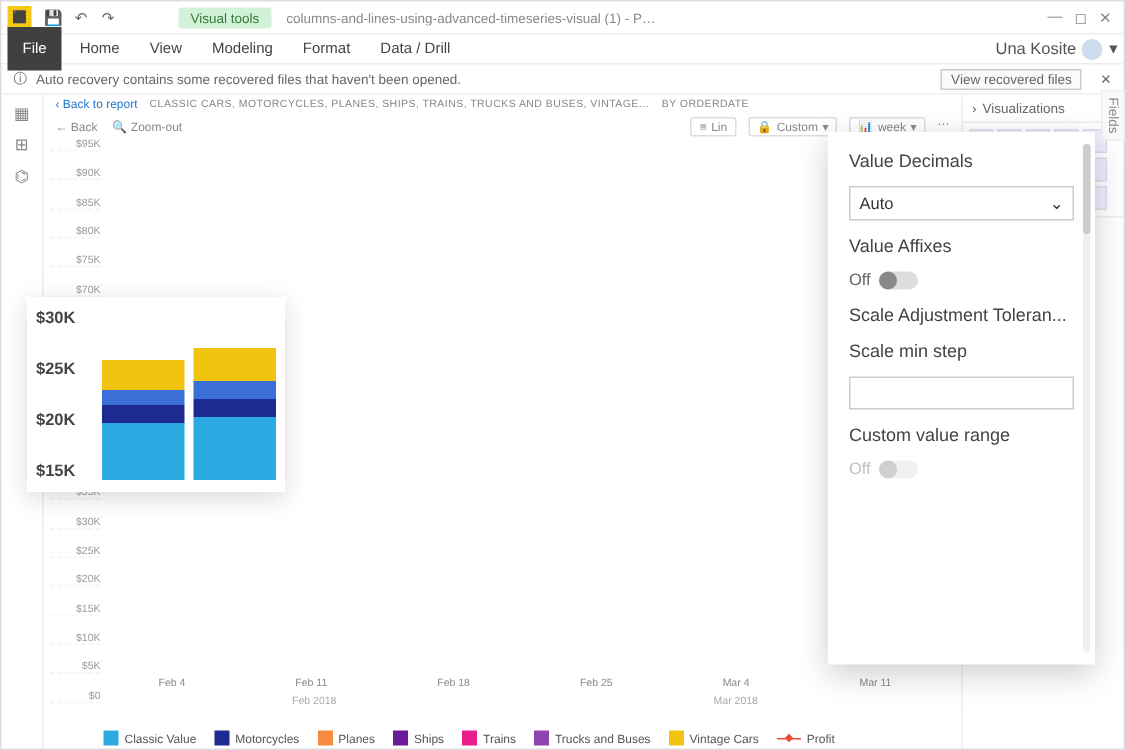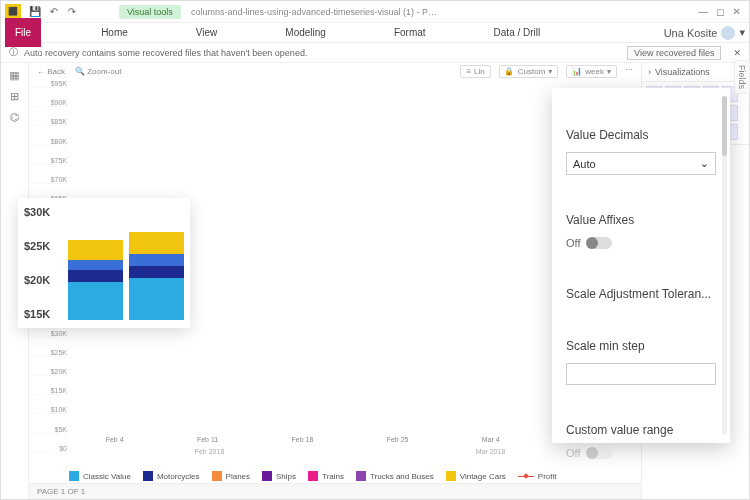--- a/index.html
+++ b/index.html
@@ -13,7 +13,7 @@
   .doc-title { margin-left:10px; color:#888; font-size:9px; white-space:nowrap; overflow:hidden; text-overflow:ellipsis; max-width:250px;}
   .win-controls { margin-left:auto; display:flex; gap:8px; padding:0 8px; color:#888;}
   .ribbon-tabs { height:20px; display:flex; align-items:center; gap:4px; font-size:10px; border-bottom:1px solid #eee; padding-left:4px;}
-  .ribbon-tabs .file { background:#be185d; color:#fff; padding:9px 10px;}
+  .ribbon-tabs .file { background:#404040; color:#fff; padding:9px 10px;}
   .ribbon-tabs .tab { padding:2px 8px; color:#444;margin-left:48px;}
   .signin { margin-left:auto; font-size:11px; color:#555; padding-right:4px; display:flex;align-items:center;gap:4px;}
   .signin .avatar{width:14px;height:14px;border-radius:50%;background:#cde;}

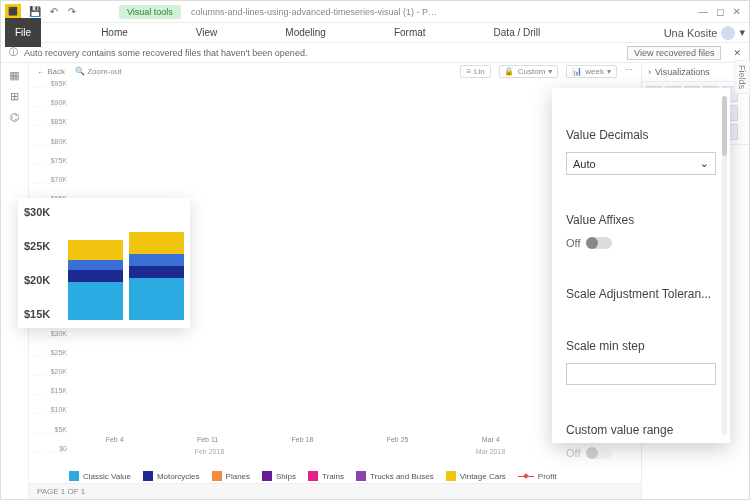--- a/index.html
+++ b/index.html
@@ -14,7 +14,7 @@
   .win-controls { margin-left:auto; display:flex; gap:8px; padding:0 8px; color:#888;}
   .ribbon-tabs { height:20px; display:flex; align-items:center; gap:4px; font-size:10px; border-bottom:1px solid #eee; padding-left:4px;}
   .ribbon-tabs .file { background:#404040; color:#fff; padding:9px 10px;}
-  .ribbon-tabs .tab { padding:2px 8px; color:#444;margin-left:48px;}
+  .ribbon-tabs .tab { padding:2px 8px; color:#444;}
   .signin { margin-left:auto; font-size:11px; color:#555; padding-right:4px; display:flex;align-items:center;gap:4px;}
   .signin .avatar{width:14px;height:14px;border-radius:50%;background:#cde;}
   .recovery { height:20px; display:flex; align-items:center; border-bottom:1px solid #eee; font-size:9px; color:#666; padding:0 8px; gap:6px;}

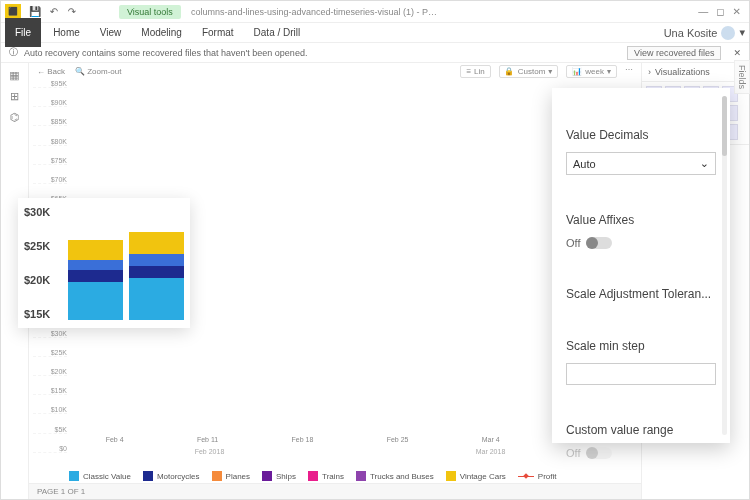--- a/index.html
+++ b/index.html
@@ -117,6 +117,11 @@
     </div>
 
     <div class="canvas-area">
+      <div class="canvas-header">
+        <span class="back">‹ <span>Back to report</span></span>
+        <span class="crumbs">CLASSIC CARS, MOTORCYCLES, PLANES, SHIPS, TRAINS, TRUCKS AND BUSES, VINTAGE…</span>
+        <span class="crumbs">BY ORDERDATE</span>
+      </div>
       <div class="canvas-toolbar">
         <span>← <span>Back</span></span>
         <span>🔍 <span>Zoom-out</span></span>

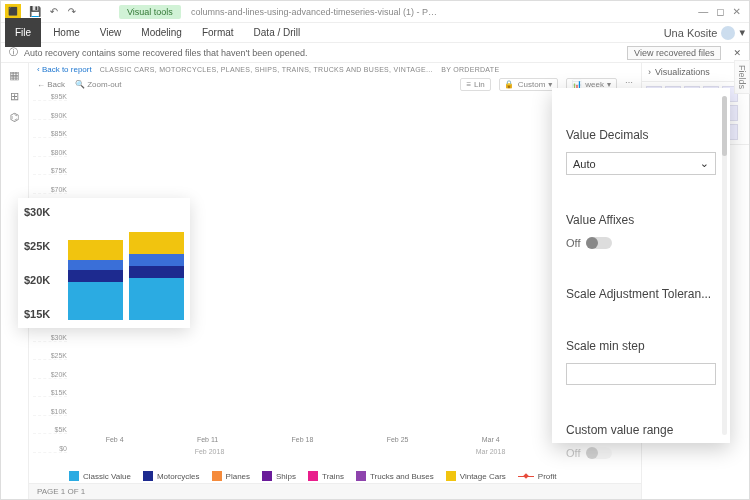--- a/index.html
+++ b/index.html
@@ -60,7 +60,7 @@
   .format-panel{position:absolute;right:20px;top:88px;width:178px;height:355px;background:#fff;box-shadow:0 6px 20px rgba(0,0,0,.2);z-index:20;padding:12px 14px;display:flex;flex-direction:column;gap:10px;color:#333;}
   .format-panel .scroll{position:absolute;right:3px;top:8px;bottom:8px;width:5px;background:#f0f0f0;border-radius:3px;}
   .format-panel .scroll .thumb{position:absolute;top:0;width:100%;height:60px;background:#ccc;border-radius:3px;}
-  .fp-label{font-size:12px;color:#444;margin-top:28px;}
+  .fp-label{font-size:12px;color:#444;}
   .fp-select{border:1px solid #ccc;padding:4px 6px;font-size:11px;display:flex;justify-content:space-between;align-items:center;}
   .fp-input{border:1px solid #ccc;padding:4px 6px;font-size:11px;min-height:22px;}
   .fp-toggle{display:flex;align-items:center;gap:6px;font-size:11px;color:#666;}

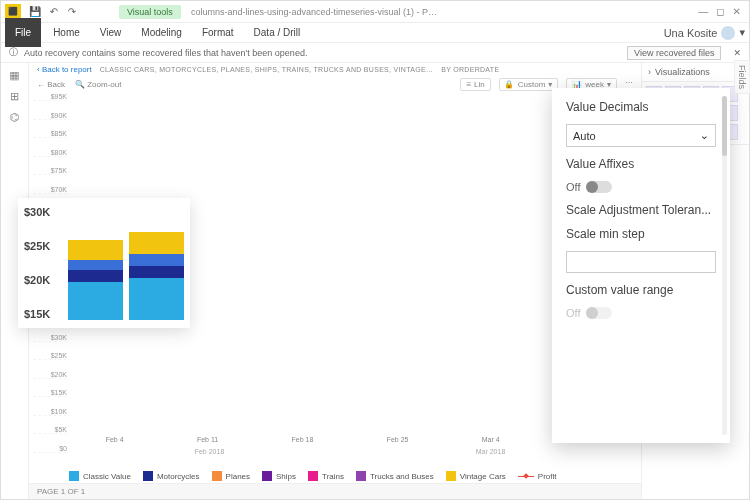--- a/index.html
+++ b/index.html
@@ -271,9 +271,6 @@
           </div>
       </div>
 
-      <div class="status">
-        <span>PAGE 1 OF 1</span>
-      </div>
     </div>
 
     <div class="rightpane">

